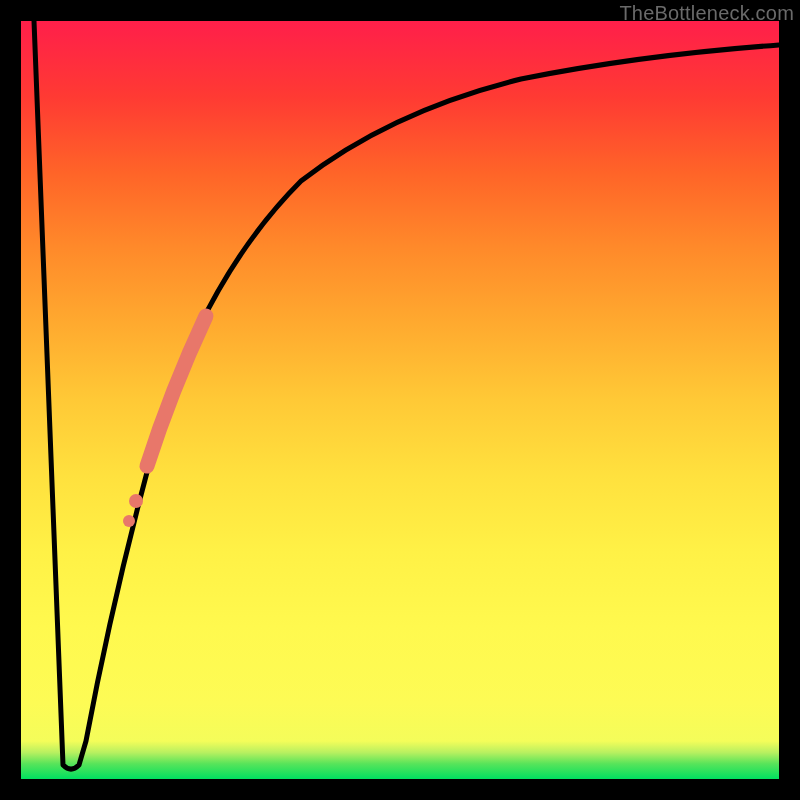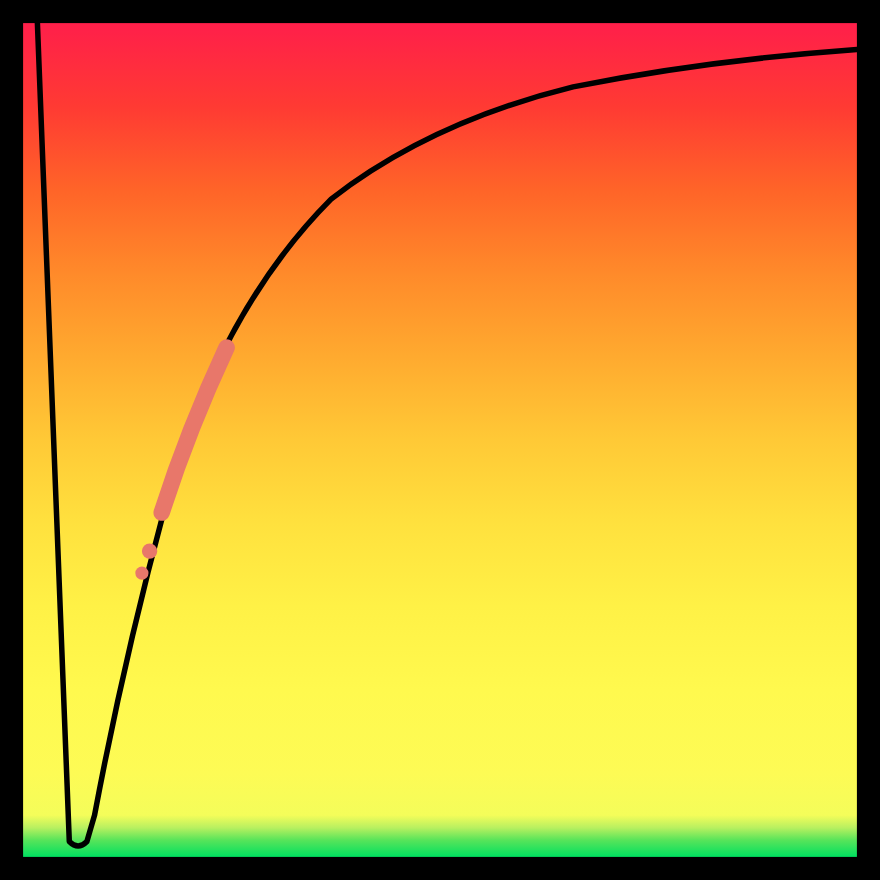--- a/index.html
+++ b/index.html
@@ -80,6 +80,7 @@
       <circle cx="108" cy="500" r="6" fill="#e8776a"></circle>
     </svg>
   </div>
+  <div class="watermark">TheBottleneck.com</div>
 </div>
 
 </body></html>

